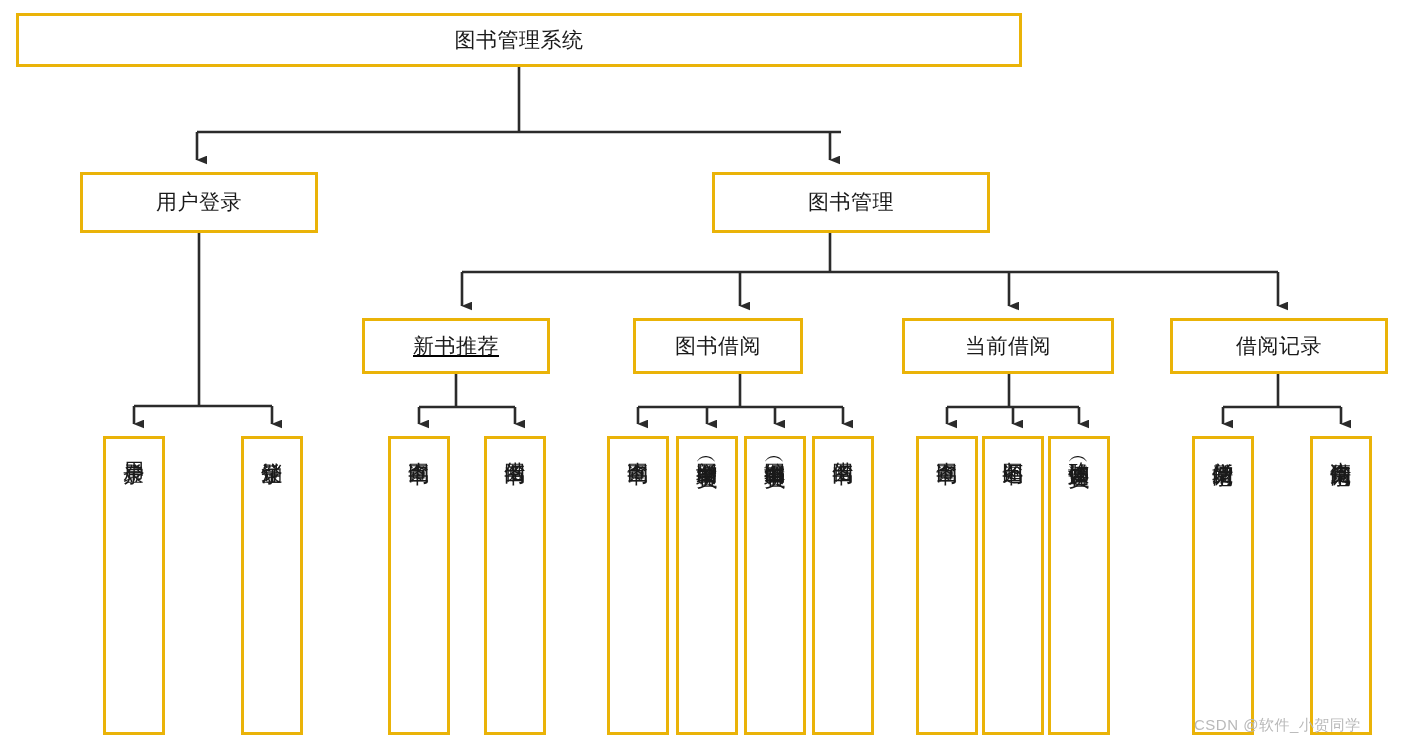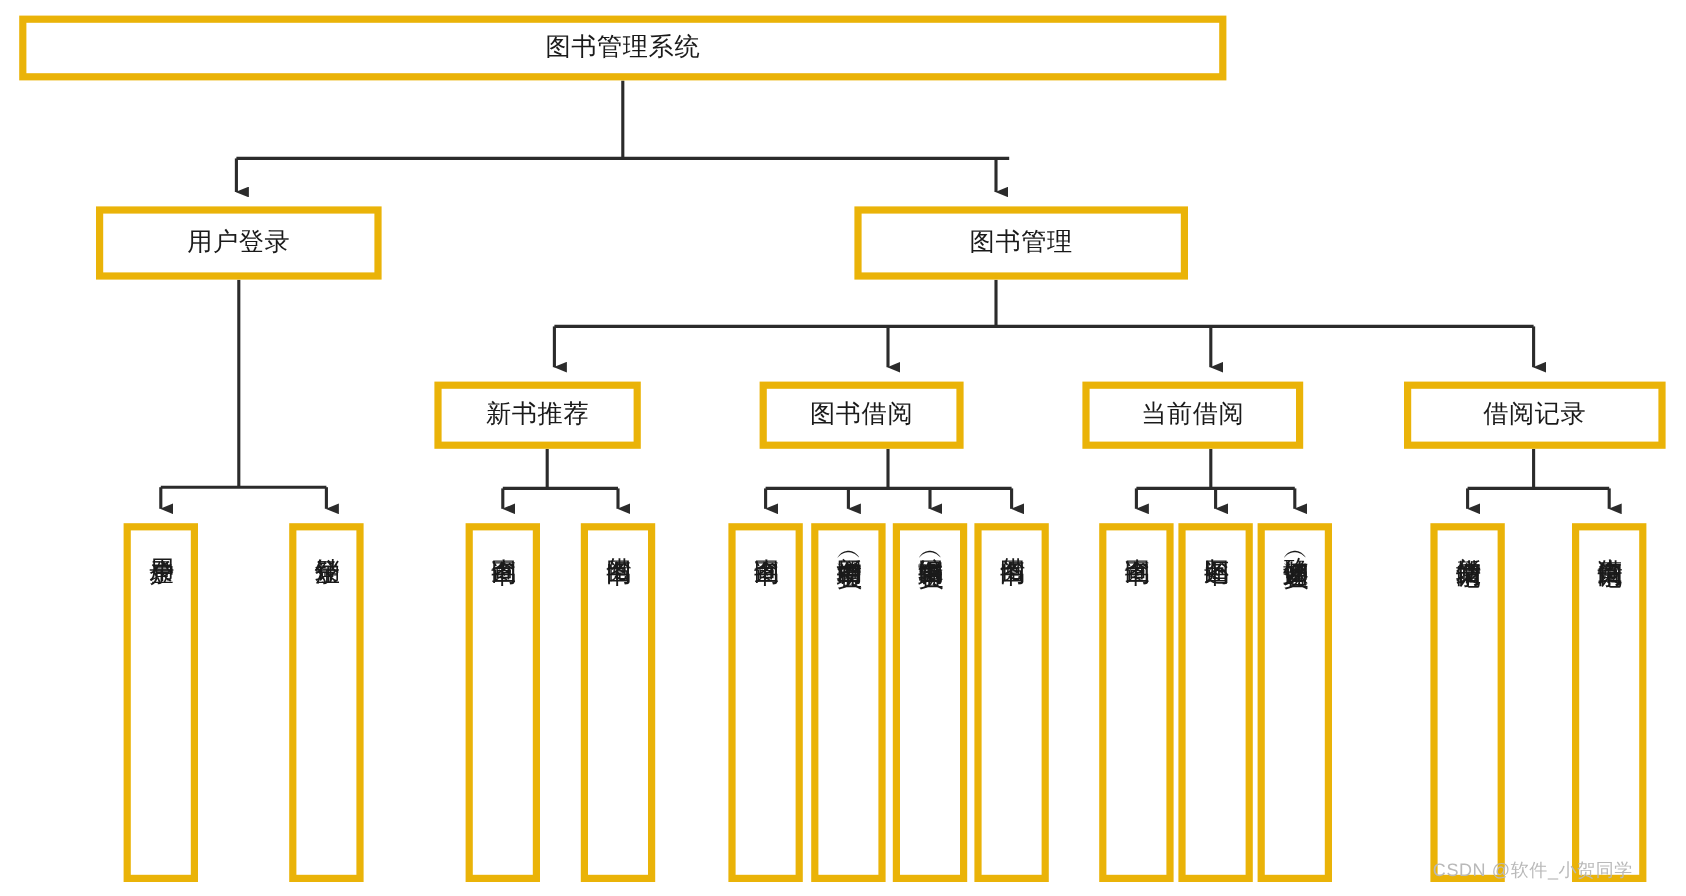--- a/index.html
+++ b/index.html
@@ -30,7 +30,7 @@
     position: absolute;
     box-sizing: border-box;
     background: #ffffff;
-    border: 6px solid #eab308;
+    border: 3px solid #eab308;
     display: flex;
     align-items: center;
     justify-content: center;

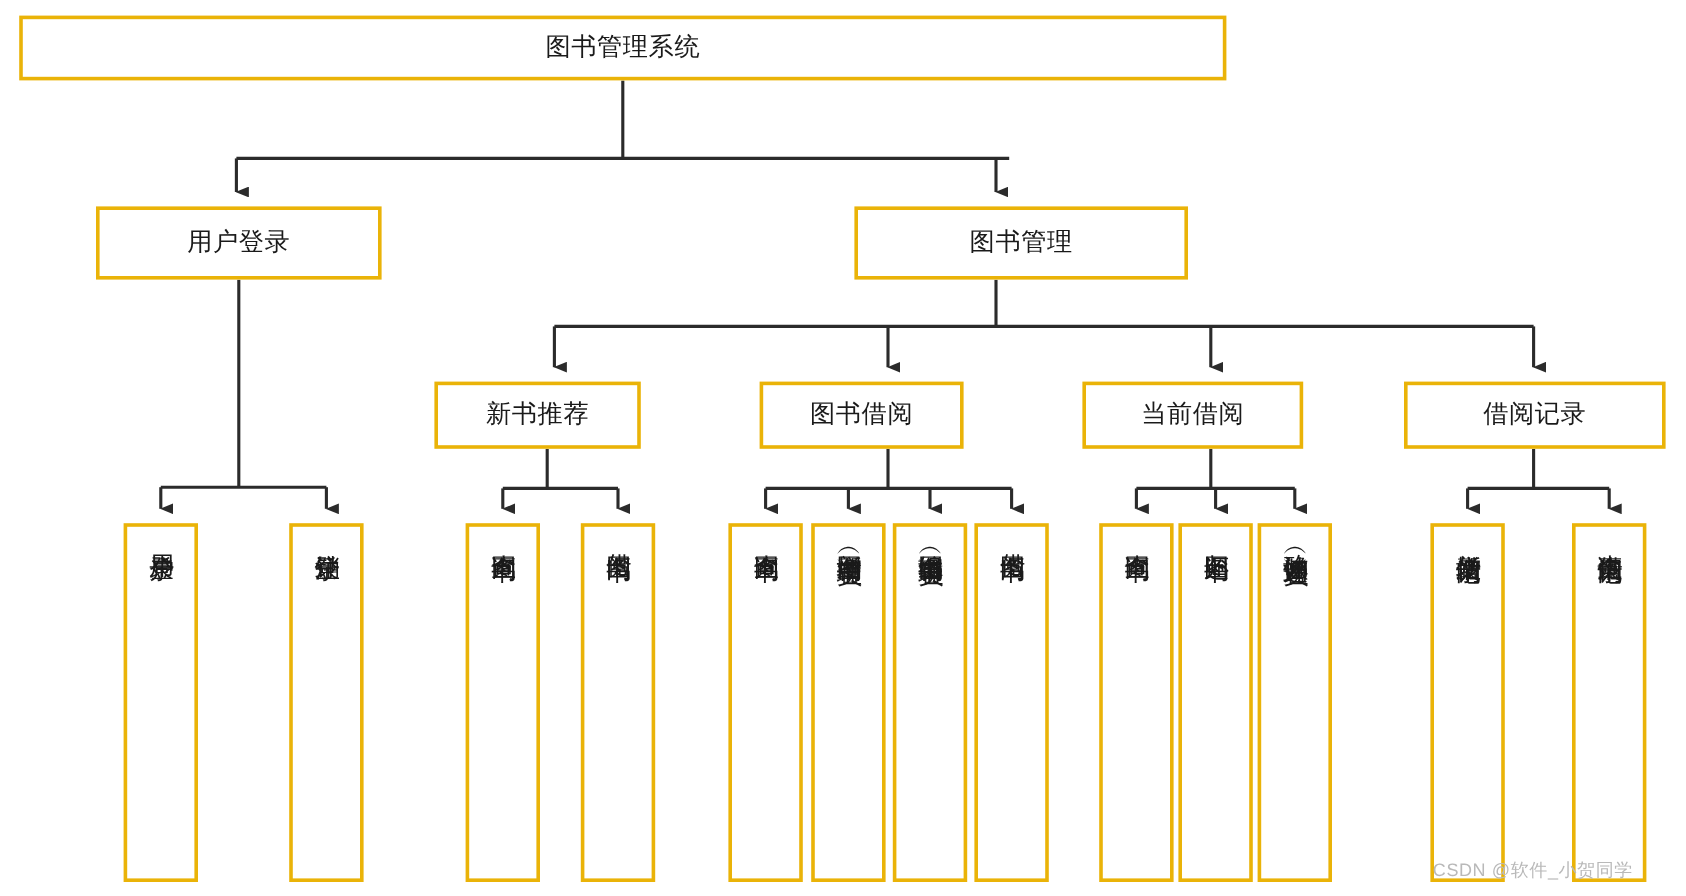--- a/index.html
+++ b/index.html
@@ -144,7 +144,7 @@
     <span class="node-label-h">图书管理</span>
   </div>
 
-  <div class="node-box l2-box" style="left:362px; top:318px; width:172px; height:56px;">
+  <div class="node-box l2-box" style="left:362px; top:318px; width:188px; height:56px;text-decoration:underline;">
     <span class="node-label-h">新书推荐</span>
   </div>
   <div class="node-box l2-box" style="left:633px; top:318px; width:170px; height:56px;">

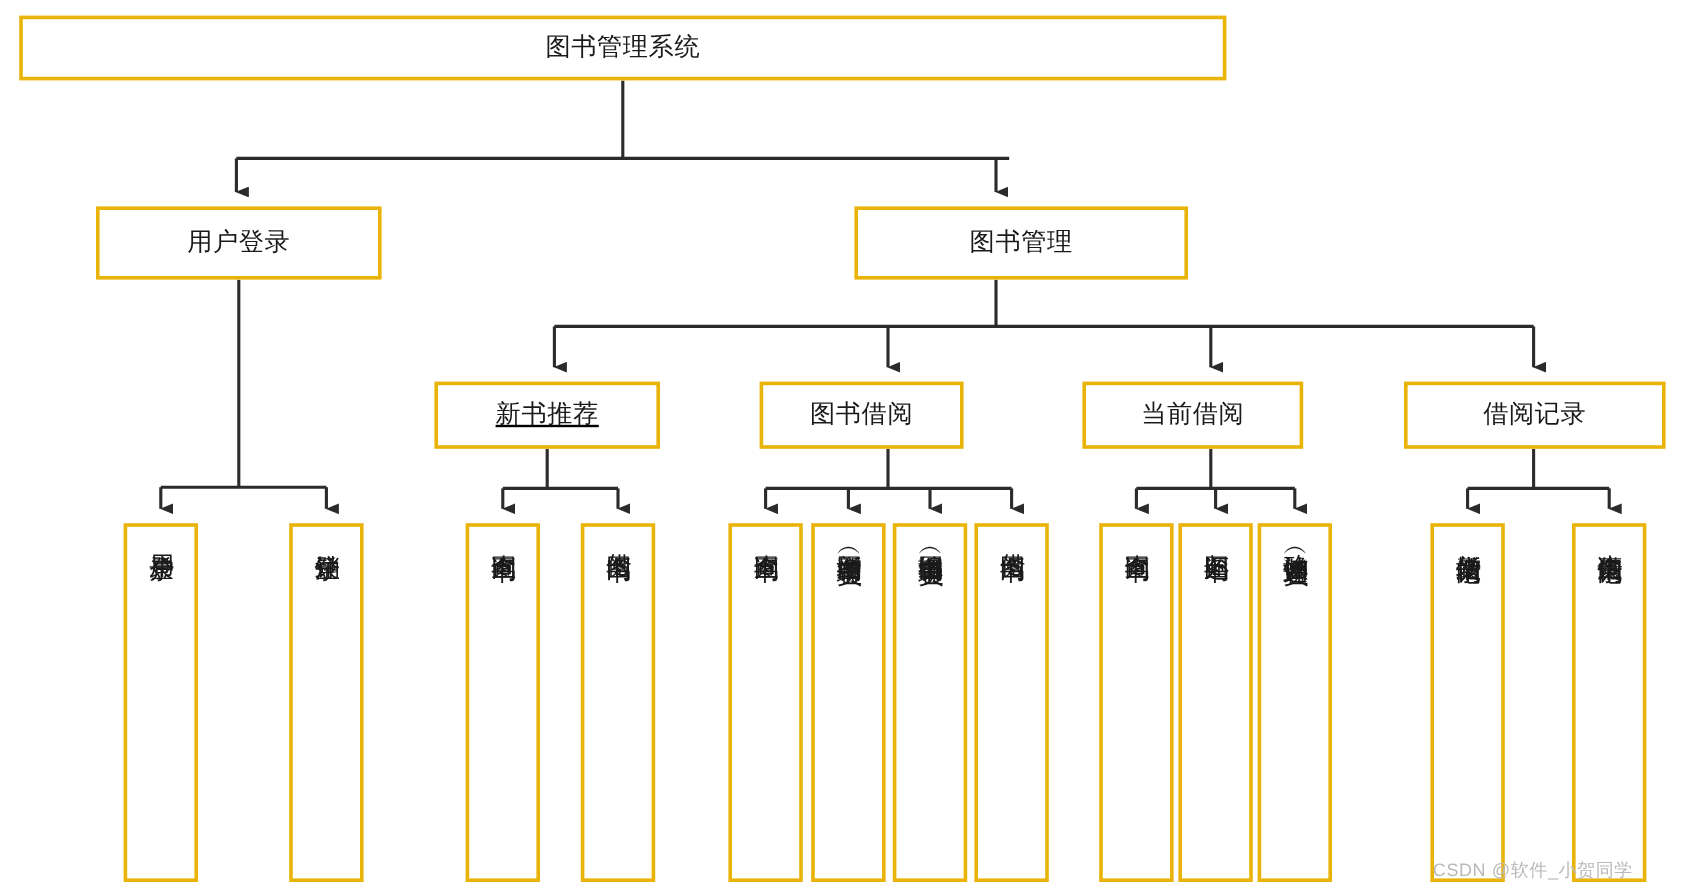--- a/index.html
+++ b/index.html
@@ -150,7 +150,7 @@
   <div class="node-box l2-box" style="left:633px; top:318px; width:170px; height:56px;">
     <span class="node-label-h">图书借阅</span>
   </div>
-  <div class="node-box l2-box" style="left:902px; top:318px; width:184px; height:56px;">
+  <div class="node-box l2-box" style="left:902px; top:318px; width:212px; height:56px;">
     <span class="node-label-h">当前借阅</span>
   </div>
   <div class="node-box l2-box" style="left:1170px; top:318px; width:218px; height:56px;">

